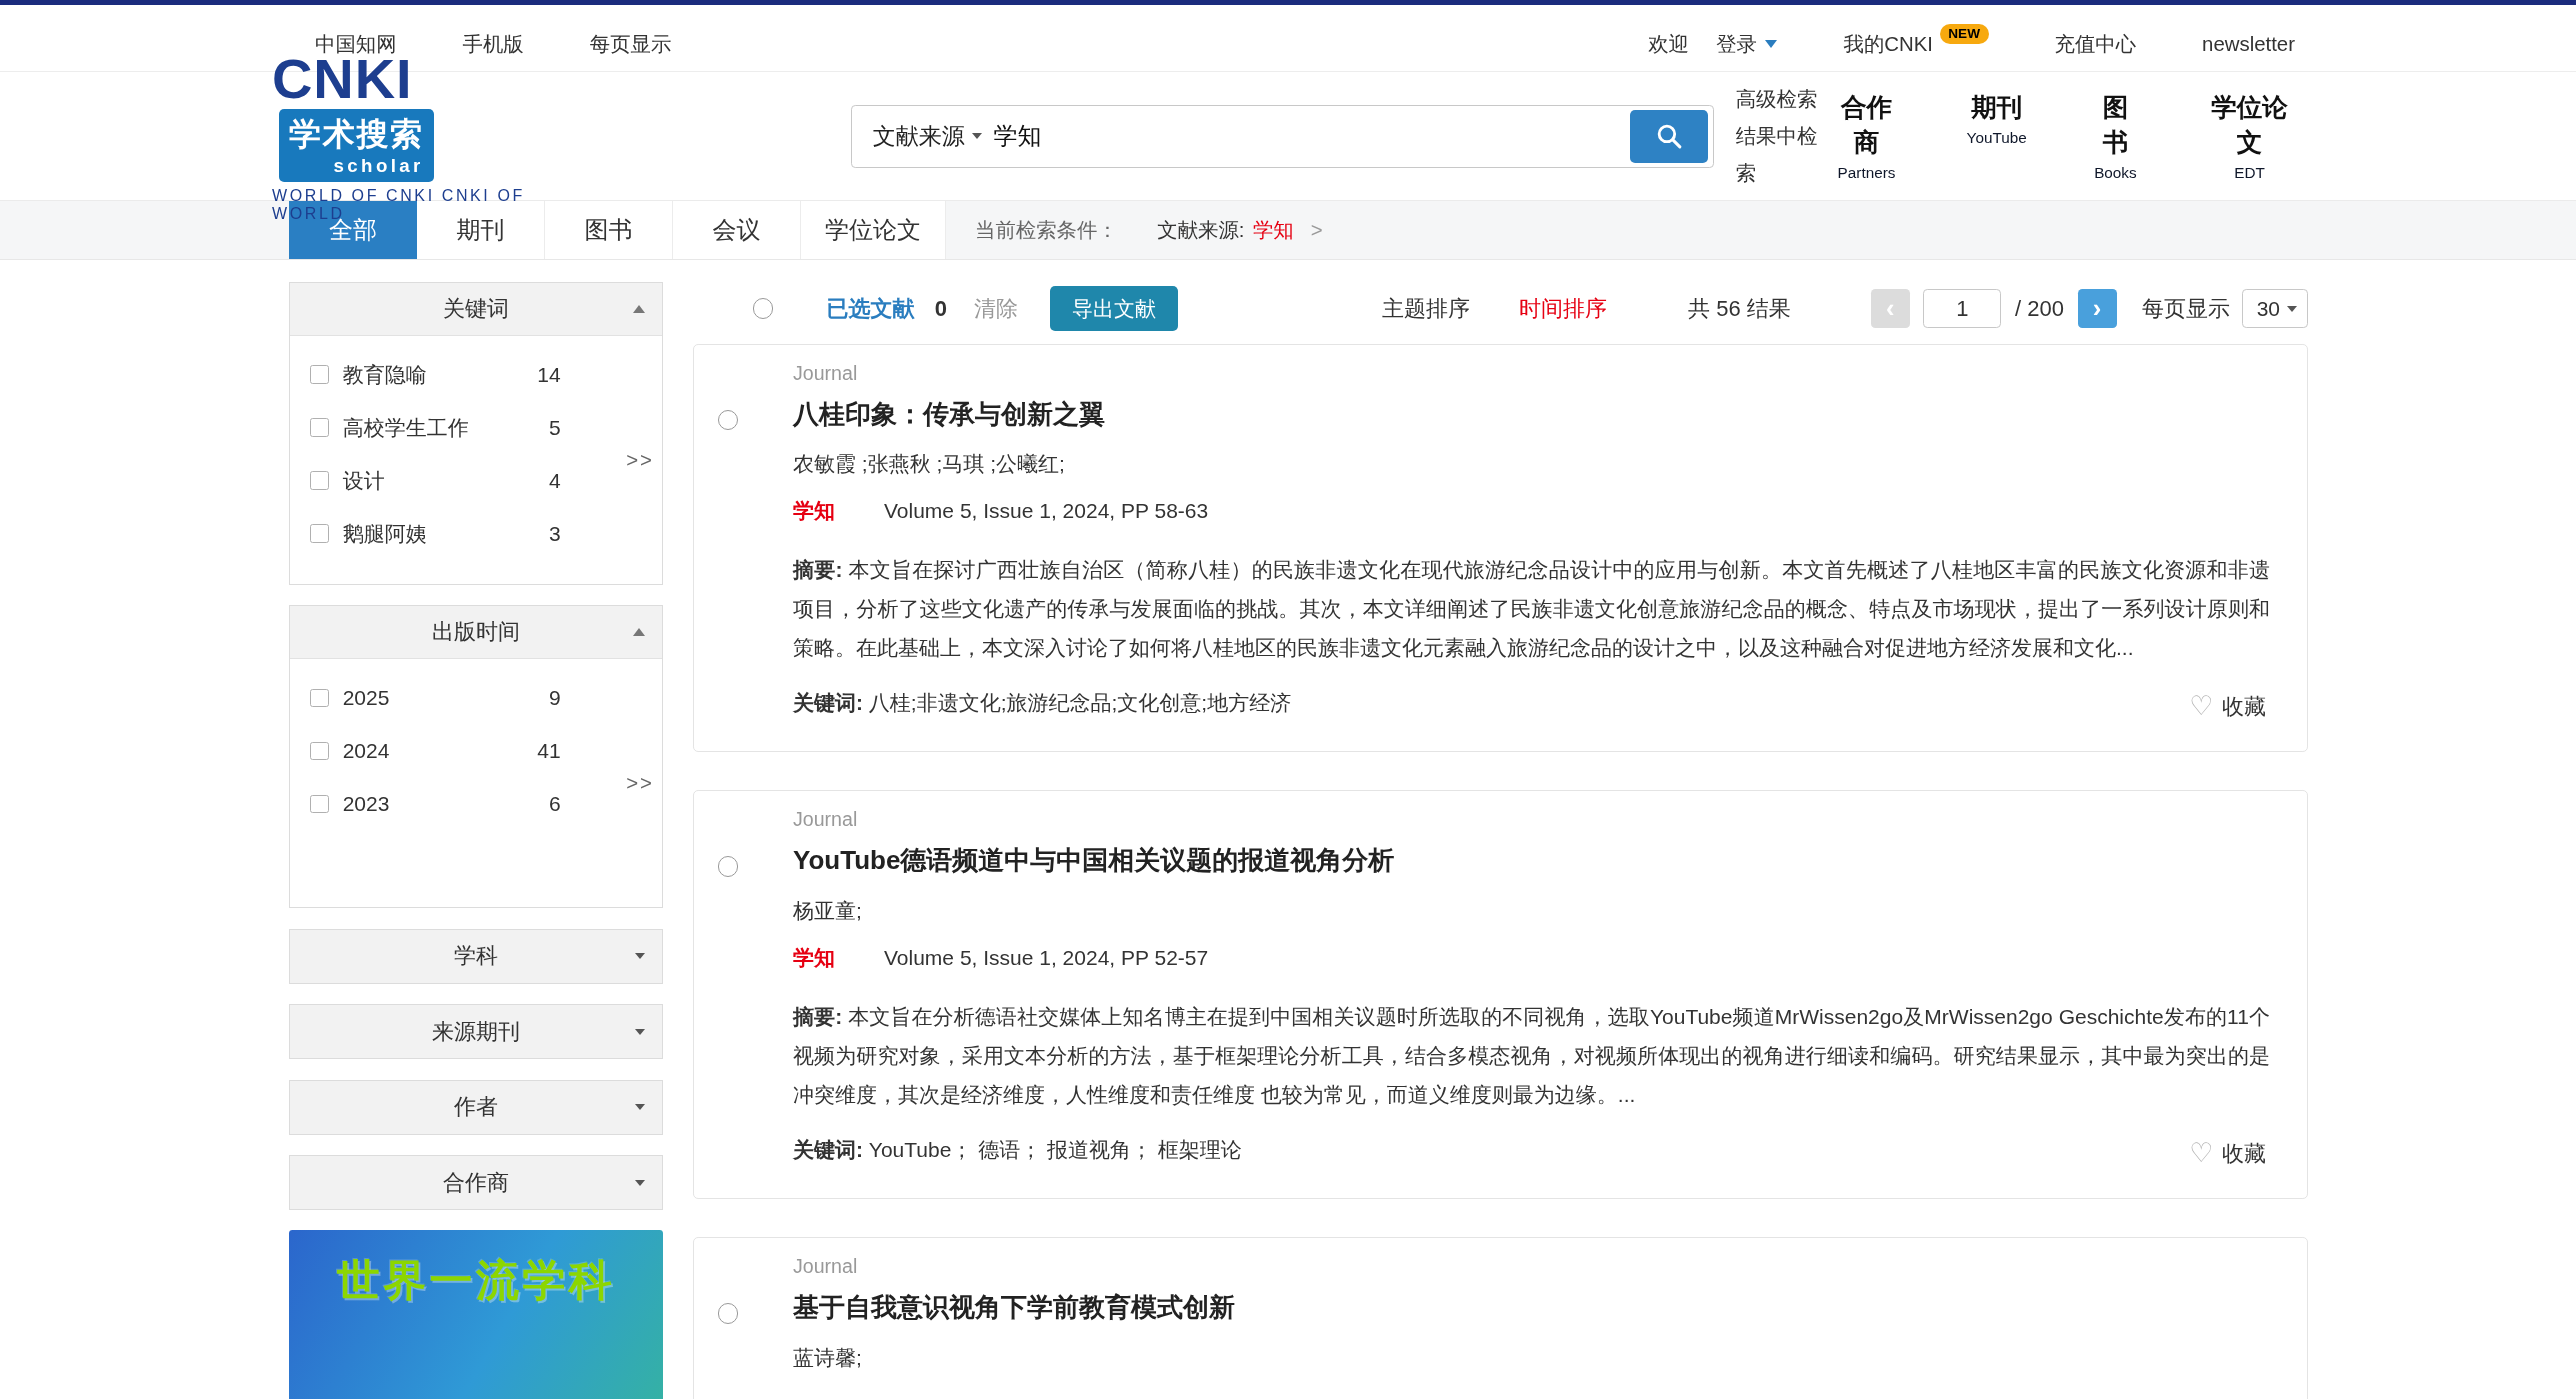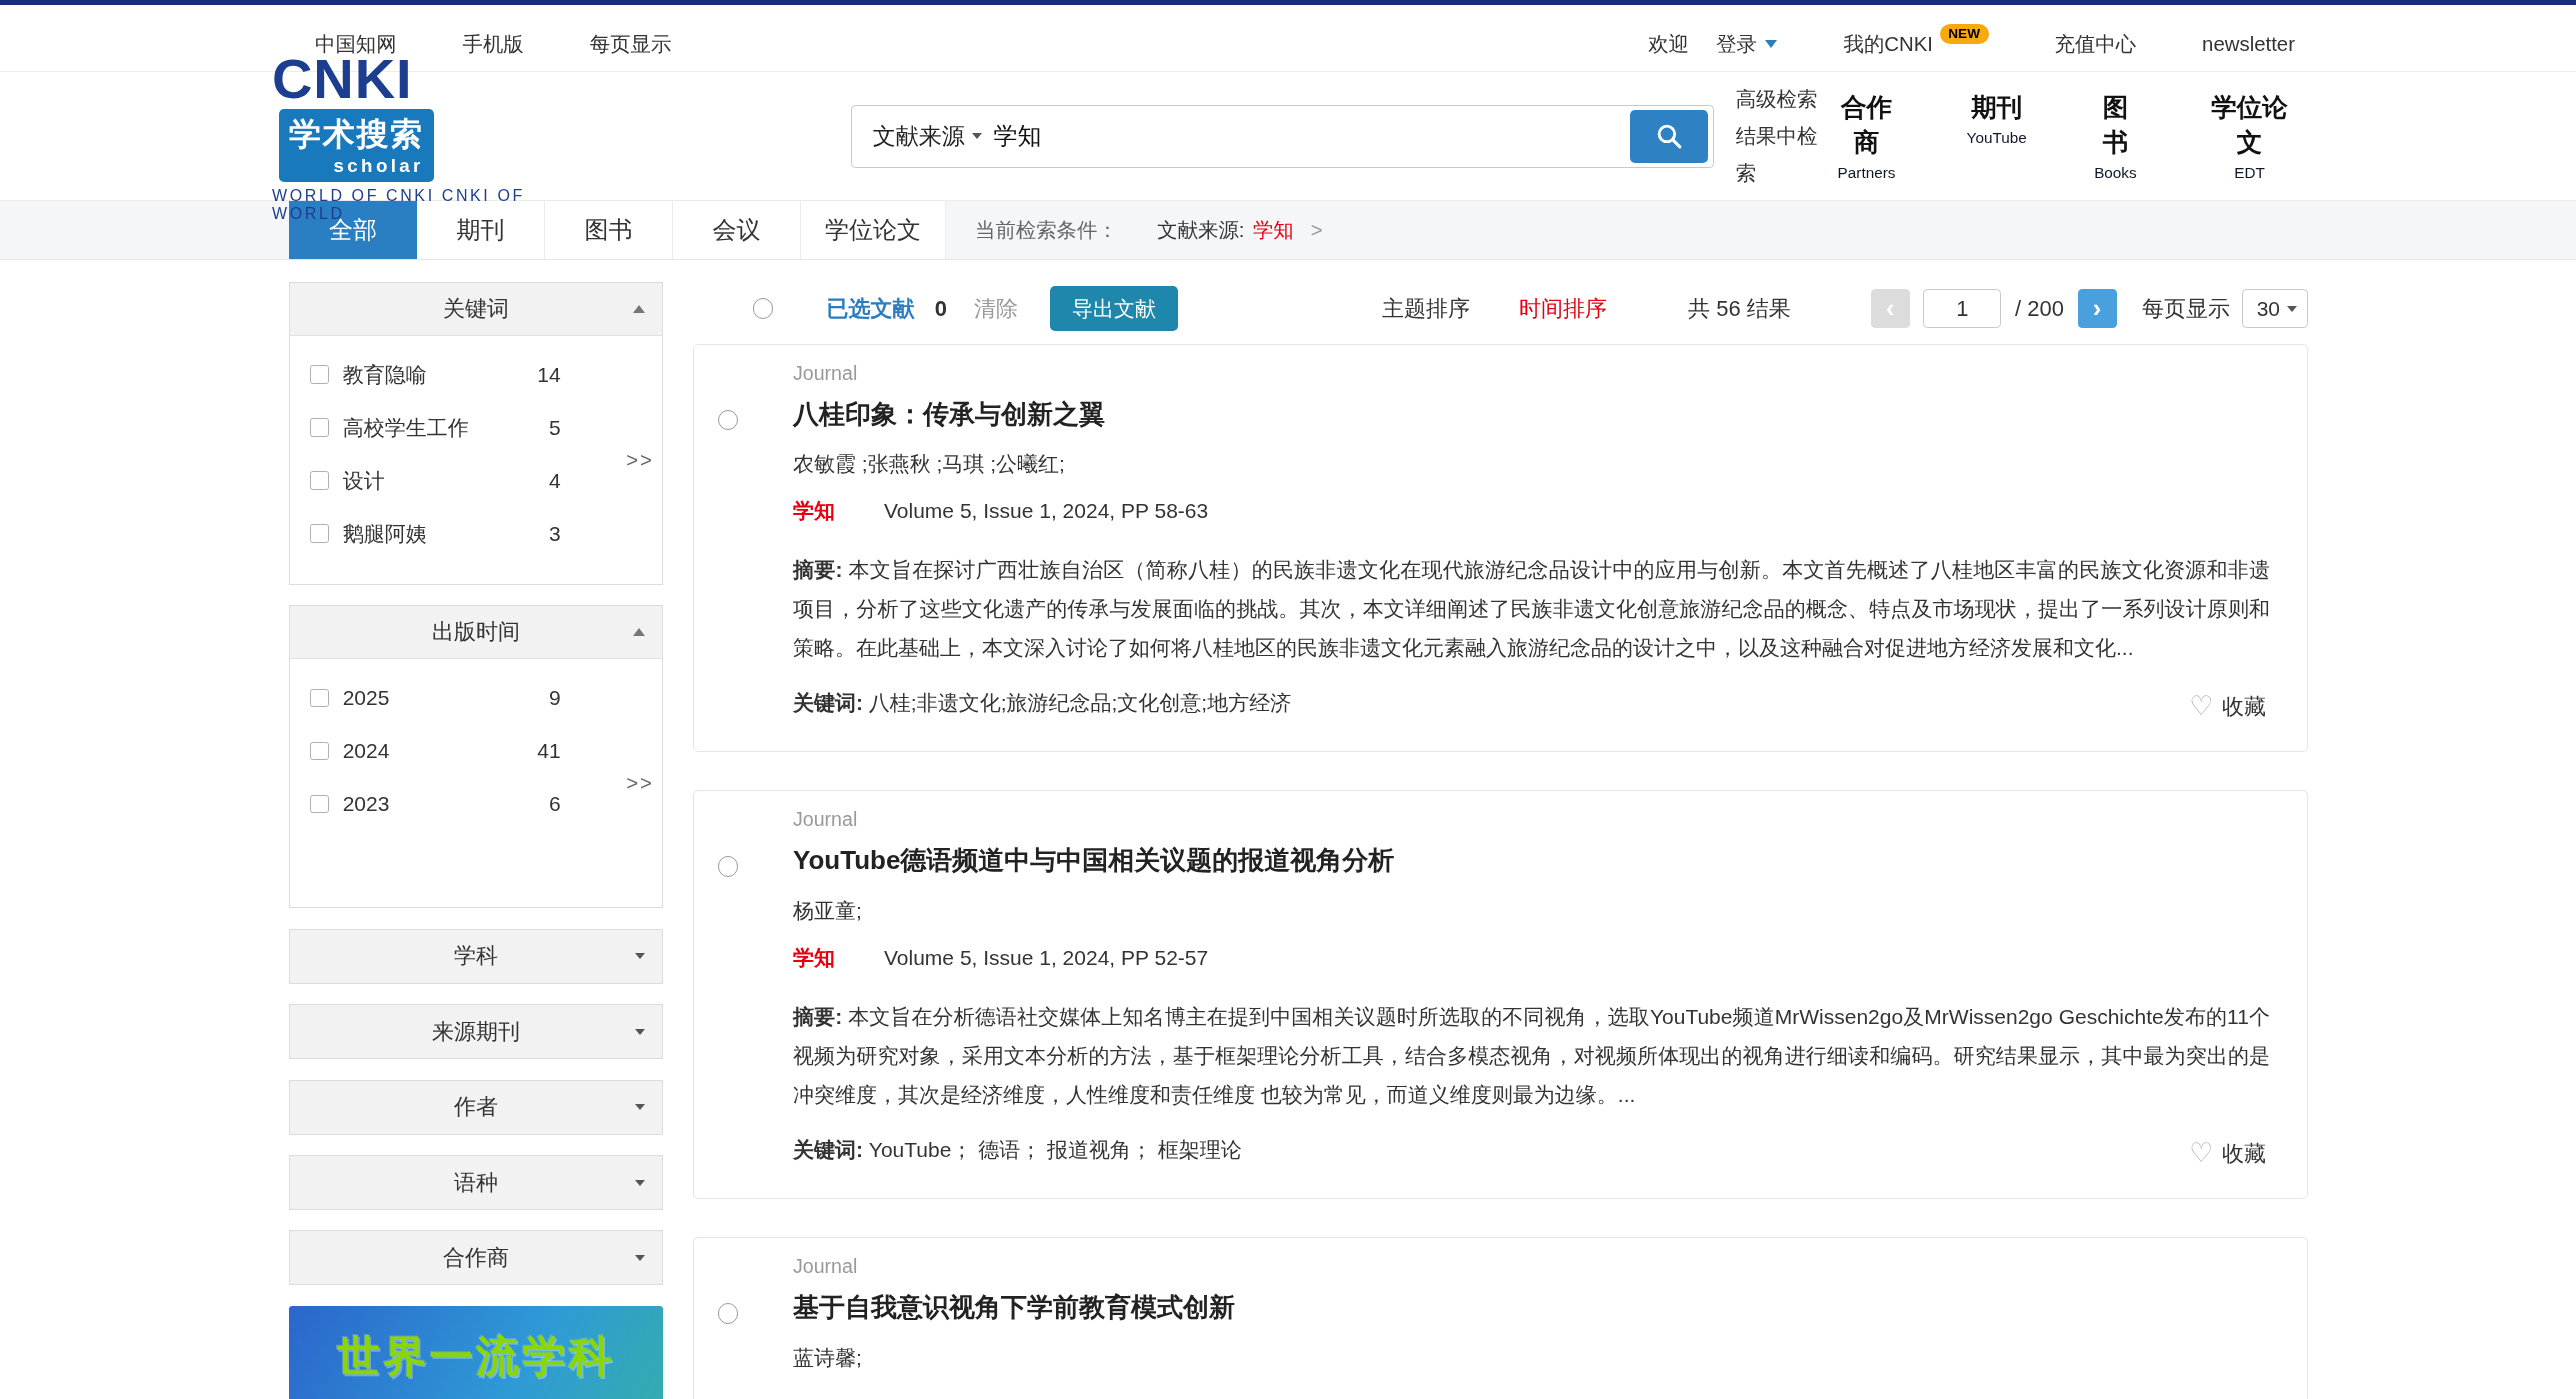--- a/index.html
+++ b/index.html
@@ -303,12 +303,6 @@
         </section>
         <section class="panel collapsed">
     <header class="panel-header">
-      <span class="panel-title">语种</span>
-      <span class="panel-arrow tri-down small"></span>
-    </header>
-        </section>
-        <section class="panel collapsed">
-    <header class="panel-header">
       <span class="panel-title">合作商</span>
       <span class="panel-arrow tri-down small"></span>
     </header>

